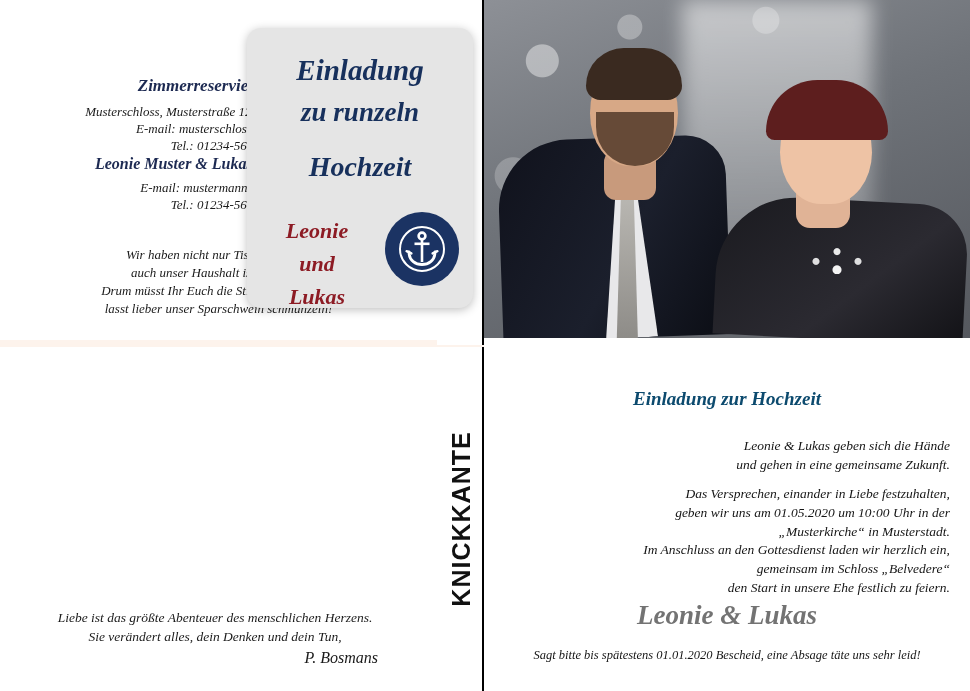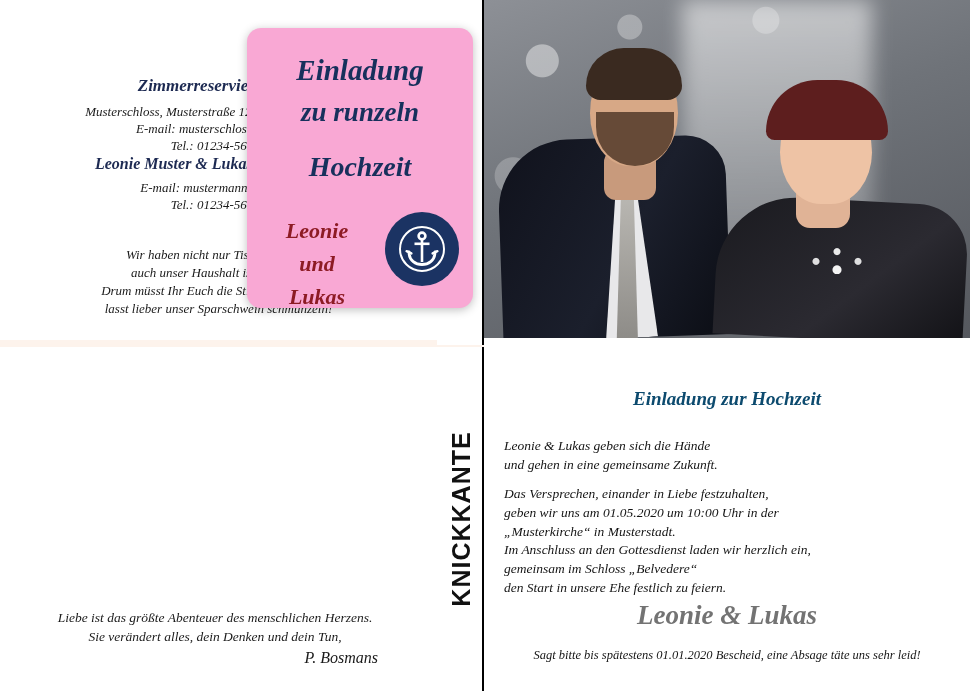--- a/index.html
+++ b/index.html
@@ -249,7 +249,7 @@
     position: absolute;
     left: 247px; top: 28px;
     width: 226px; height: 280px;
-    background: #f9a8d4;
+    background: #e5e5e5;
     border-radius: 14px;
     box-shadow: 0 2px 10px rgba(0,0,0,0.25);
     overflow: hidden;

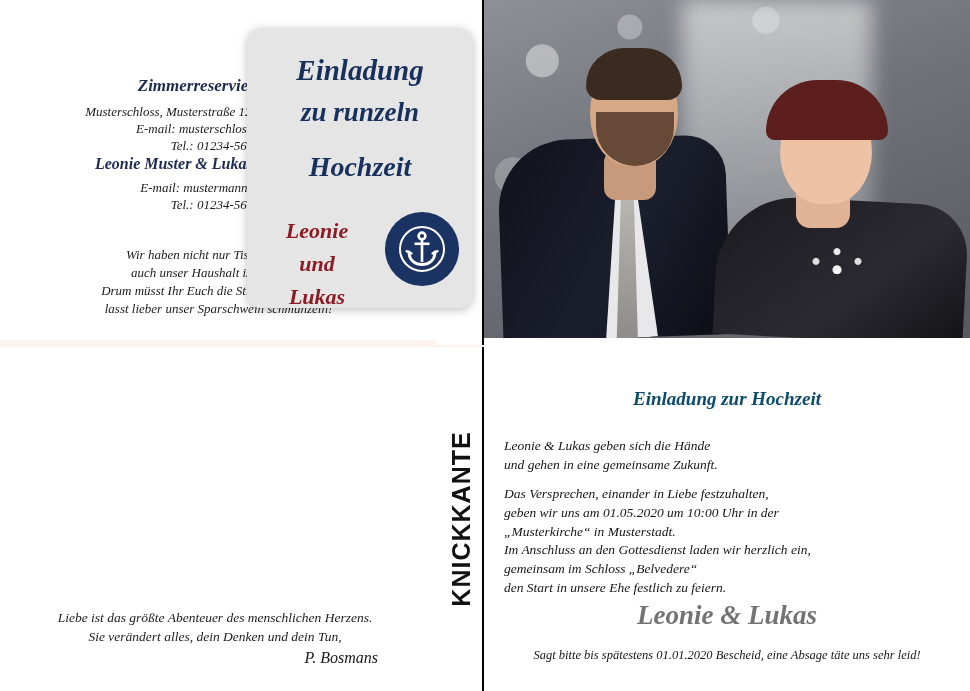--- a/index.html
+++ b/index.html
@@ -303,7 +303,7 @@
     position: absolute;
     width: 446px;
     left: 504px;
-    text-align: left;
+    text-align: right;
     font-style: italic;
     font-size: 13.5px;
     line-height: 19px;

